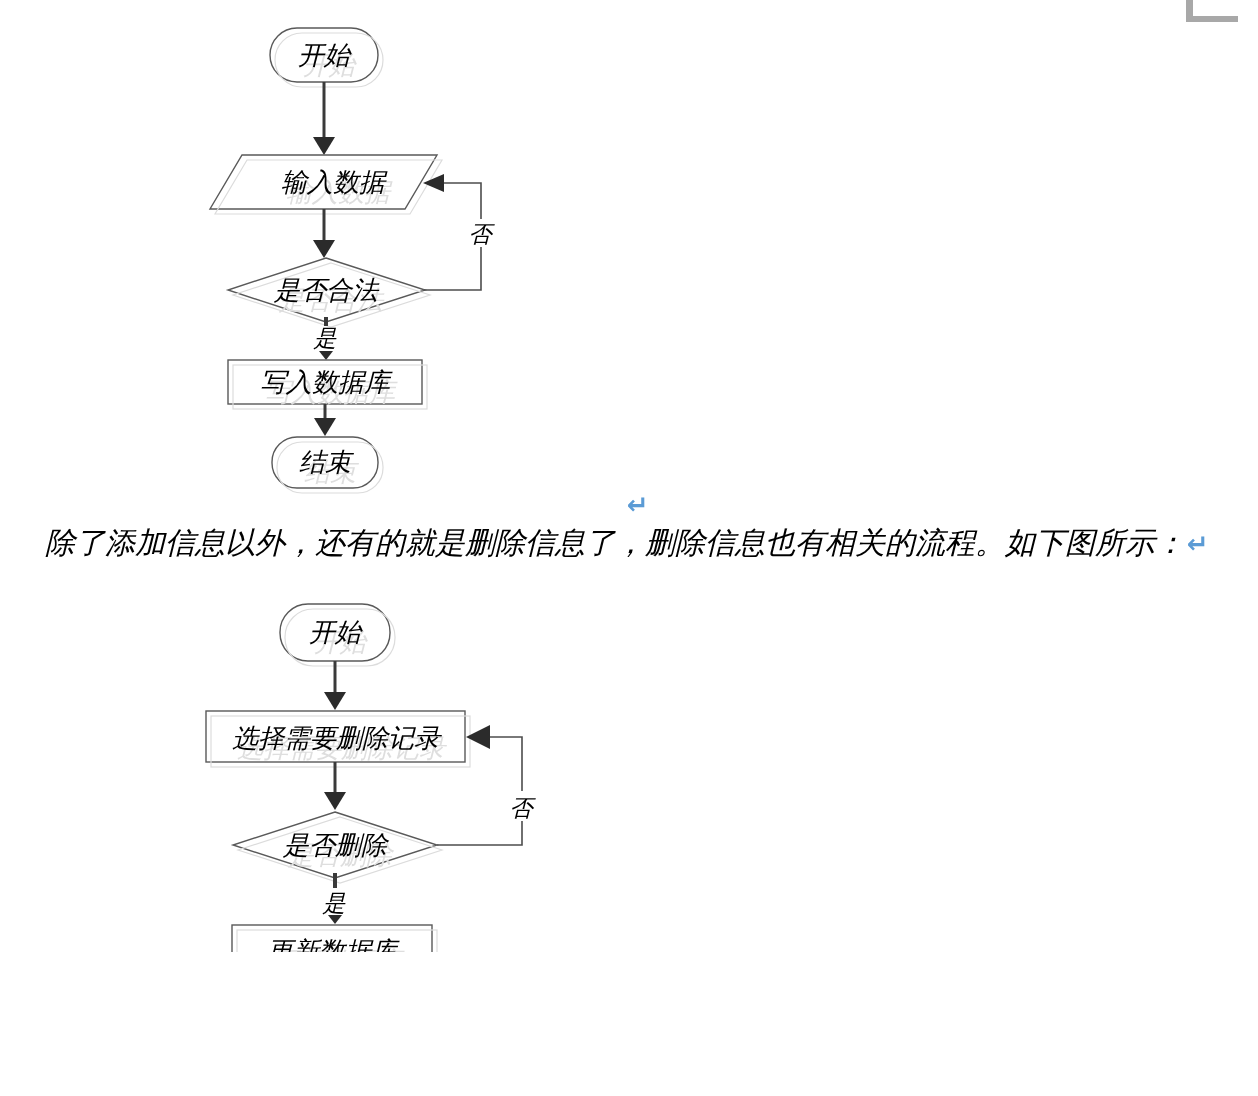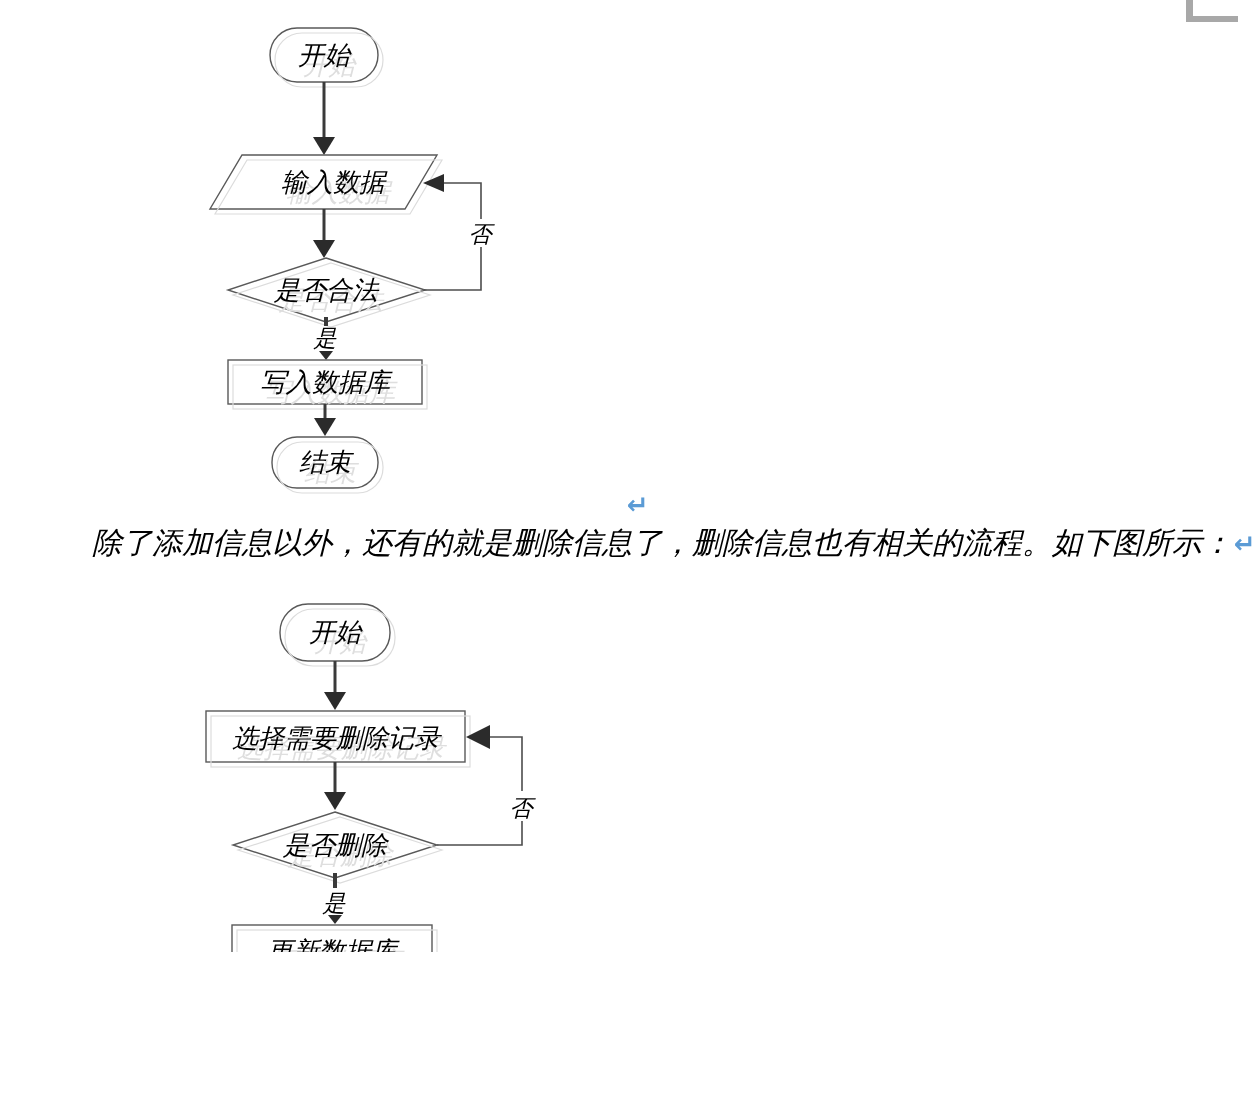--- a/index.html
+++ b/index.html
@@ -36,7 +36,7 @@
   .body-paragraph{
     position:absolute;left:45px;top:524px;
     font-size:30px;line-height:38px;color:#000000;
-    white-space:nowrap;letter-spacing:0px;margin-left:47px;
+    white-space:nowrap;letter-spacing:0px;
   }
   .pilcrow{
     color:#5b9bd5;

